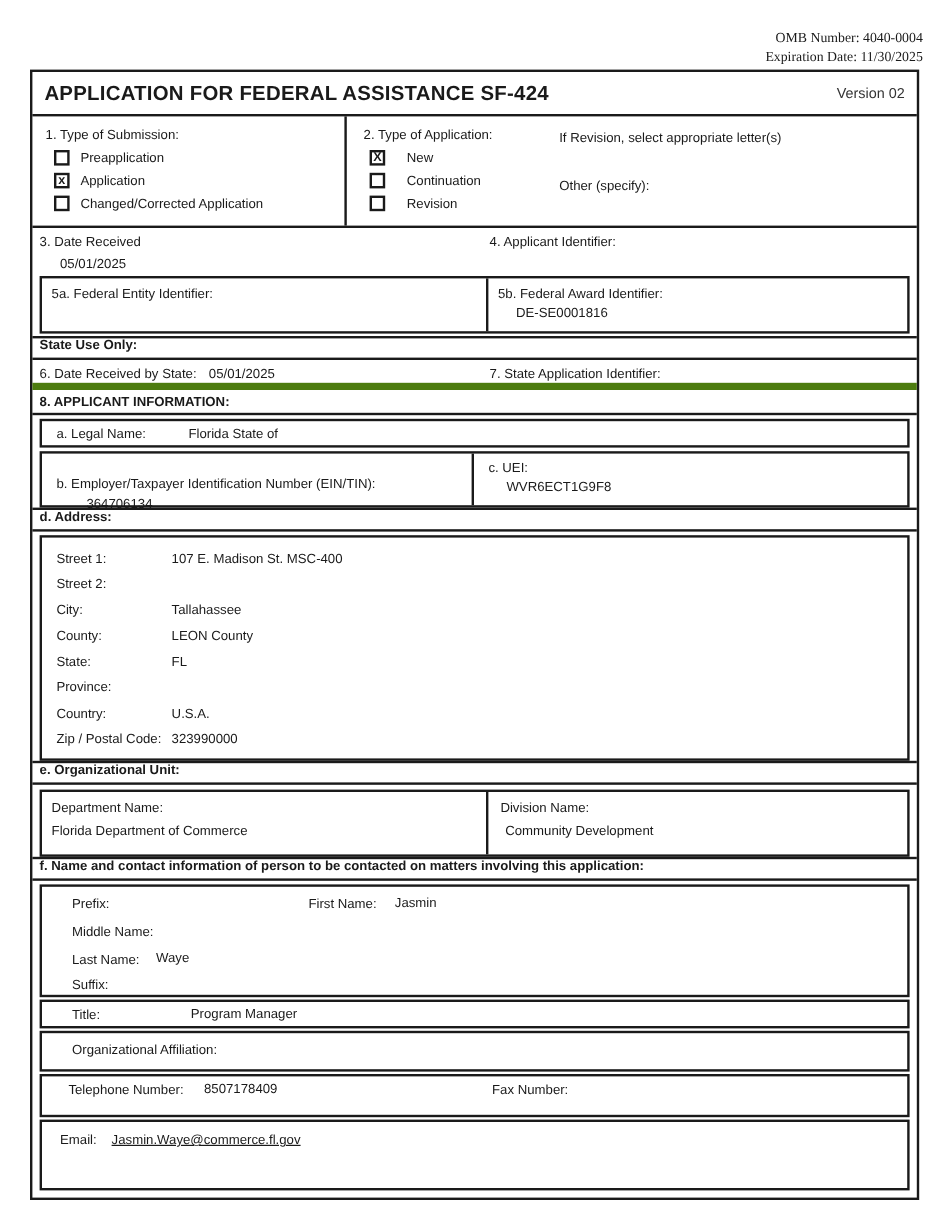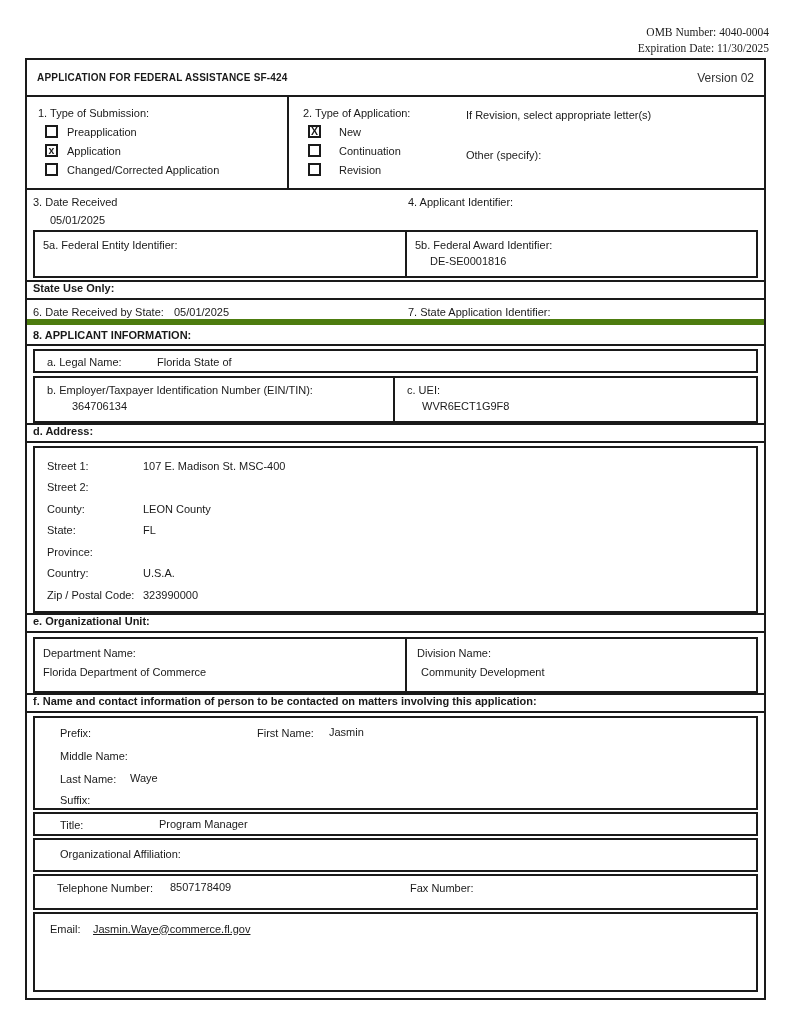--- a/index.html
+++ b/index.html
@@ -30,7 +30,7 @@
     display: flex; align-items: center; justify-content: space-between;
     padding: 0 10px;
   }
-  .hdr .title { font-weight: bold; font-size: 10px; letter-spacing: 0.2px; }
+  .hdr .title { font-weight: bold; font-size: 17px; letter-spacing: 0.2px; }
   .hdr .ver { font-size: 12px; color: #333; }
 
   .r12 { height: 93px; flex: none; border-bottom: 2px solid #1a1a1a; display: flex; }

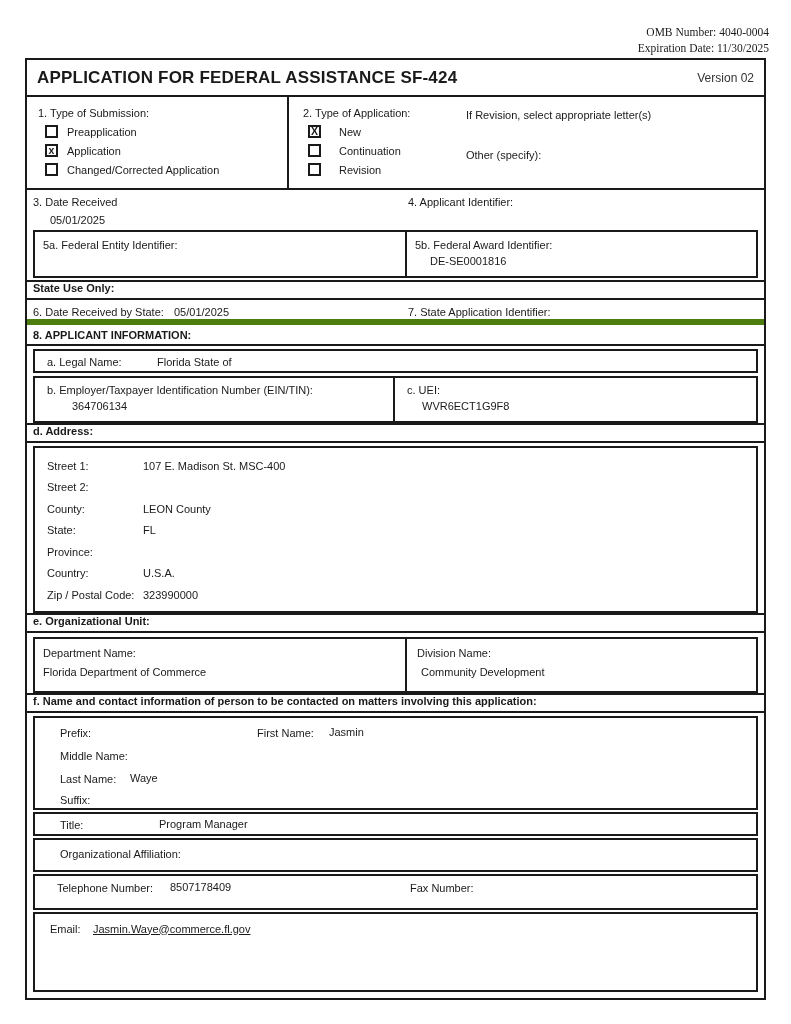--- a/index.html
+++ b/index.html
@@ -72,7 +72,7 @@
 
   .legal { margin-top: 3px; height: 24px; position: relative; }
   .bc { margin-top: 3px; height: 47px; display: flex; }
-  .bc .half-l { width: 360px; flex: none; border-right: 2px solid #1a1a1a; padding: 6px 6px 0 12px; }
+  .bc .half-l { width: 360px; flex: none; border-right: 2px solid #1a1a1a; padding: 20px 6px 0 12px; }
   .bc .half-r { flex: 1; padding: 6px 0 0 12px; }
   .bc .half-l .subval { margin-left: 25px; }
   .bc .half-r .subval { margin-left: 15px; }

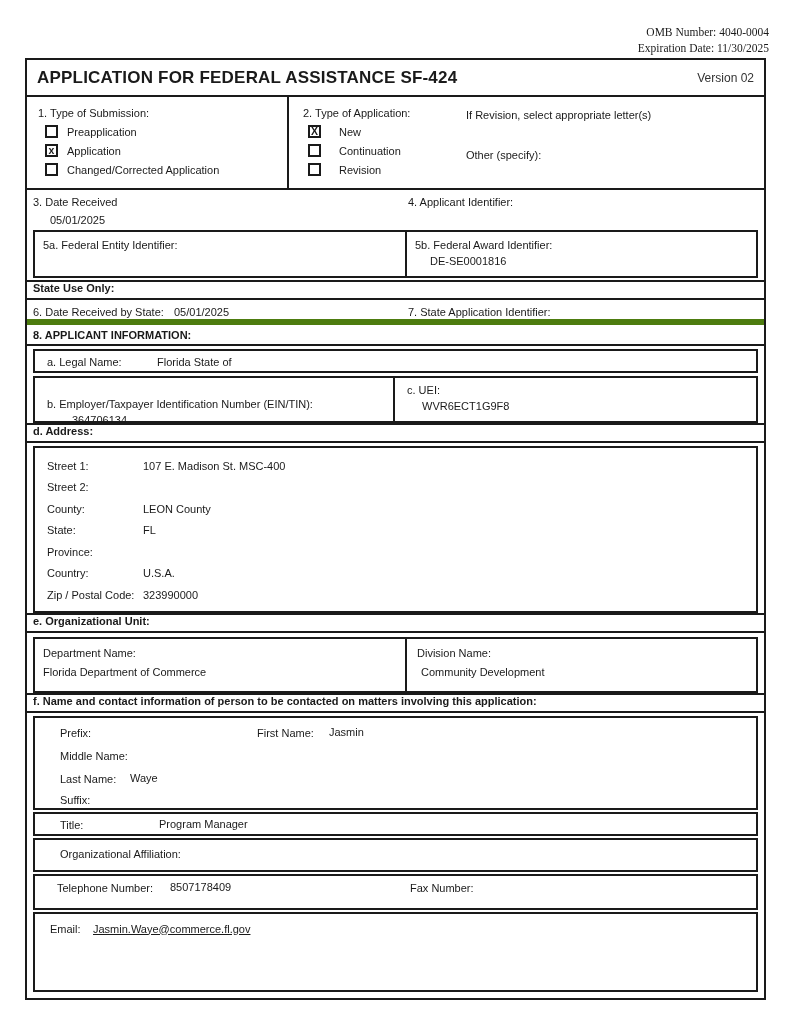--- a/index.html
+++ b/index.html
@@ -218,6 +218,10 @@
       <span></span>
     </div>
     <div class="arow">
+      <span class="al">City:</span>
+      <span>Tallahassee</span>
+    </div>
+    <div class="arow">
       <span class="al">County:</span>
       <span>LEON County</span>
     </div>

